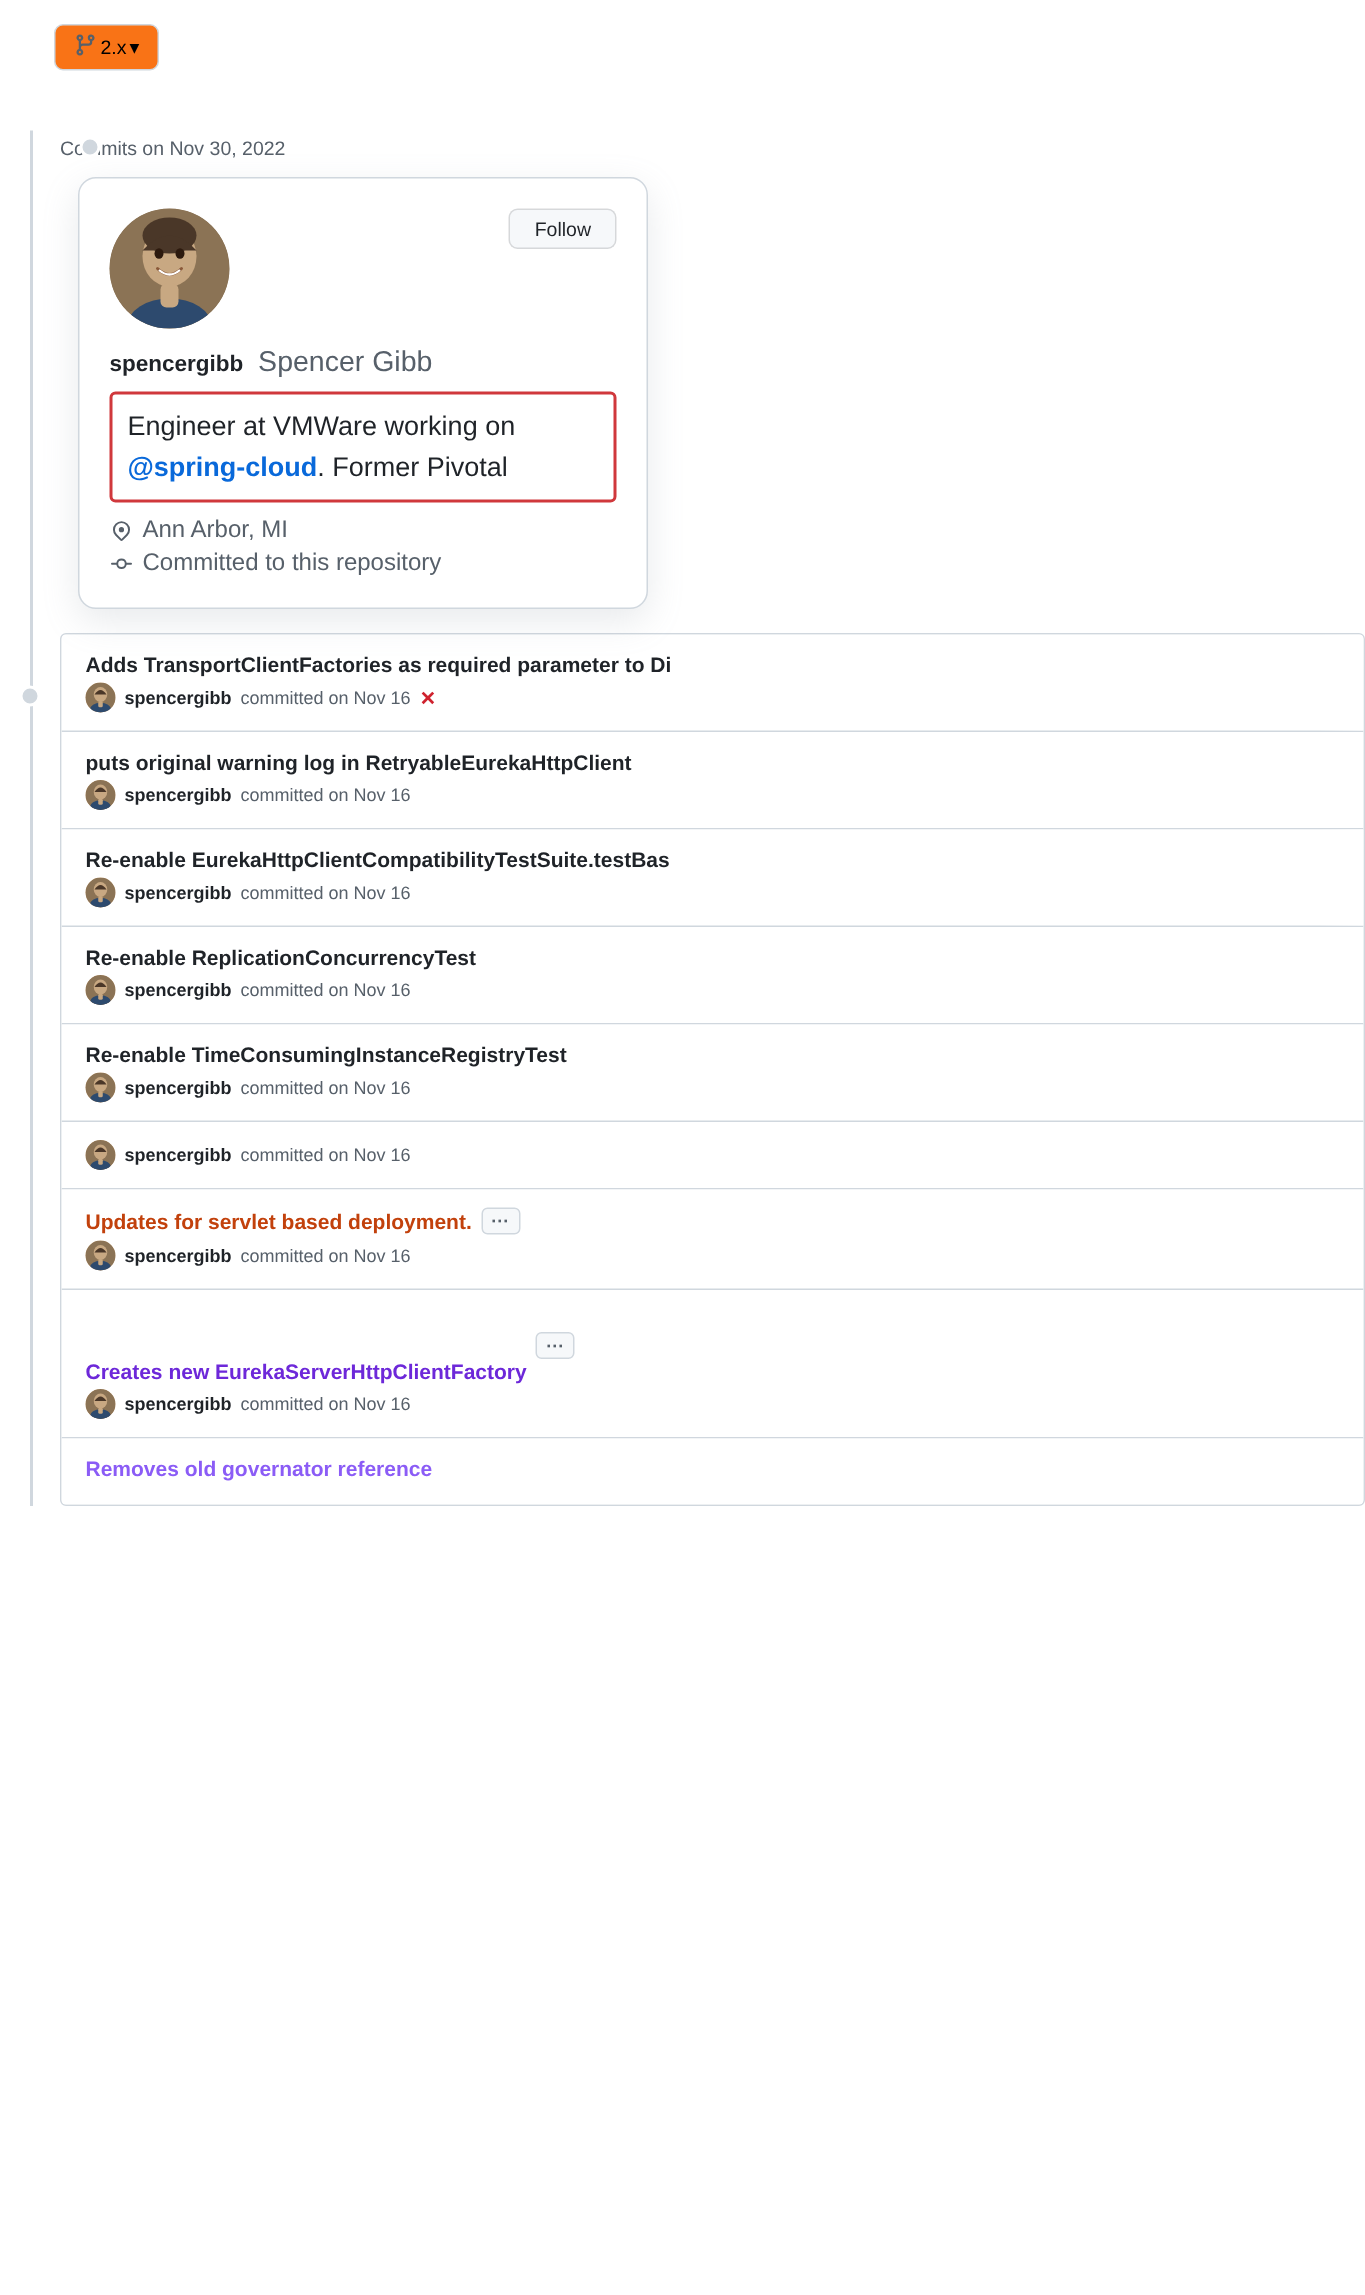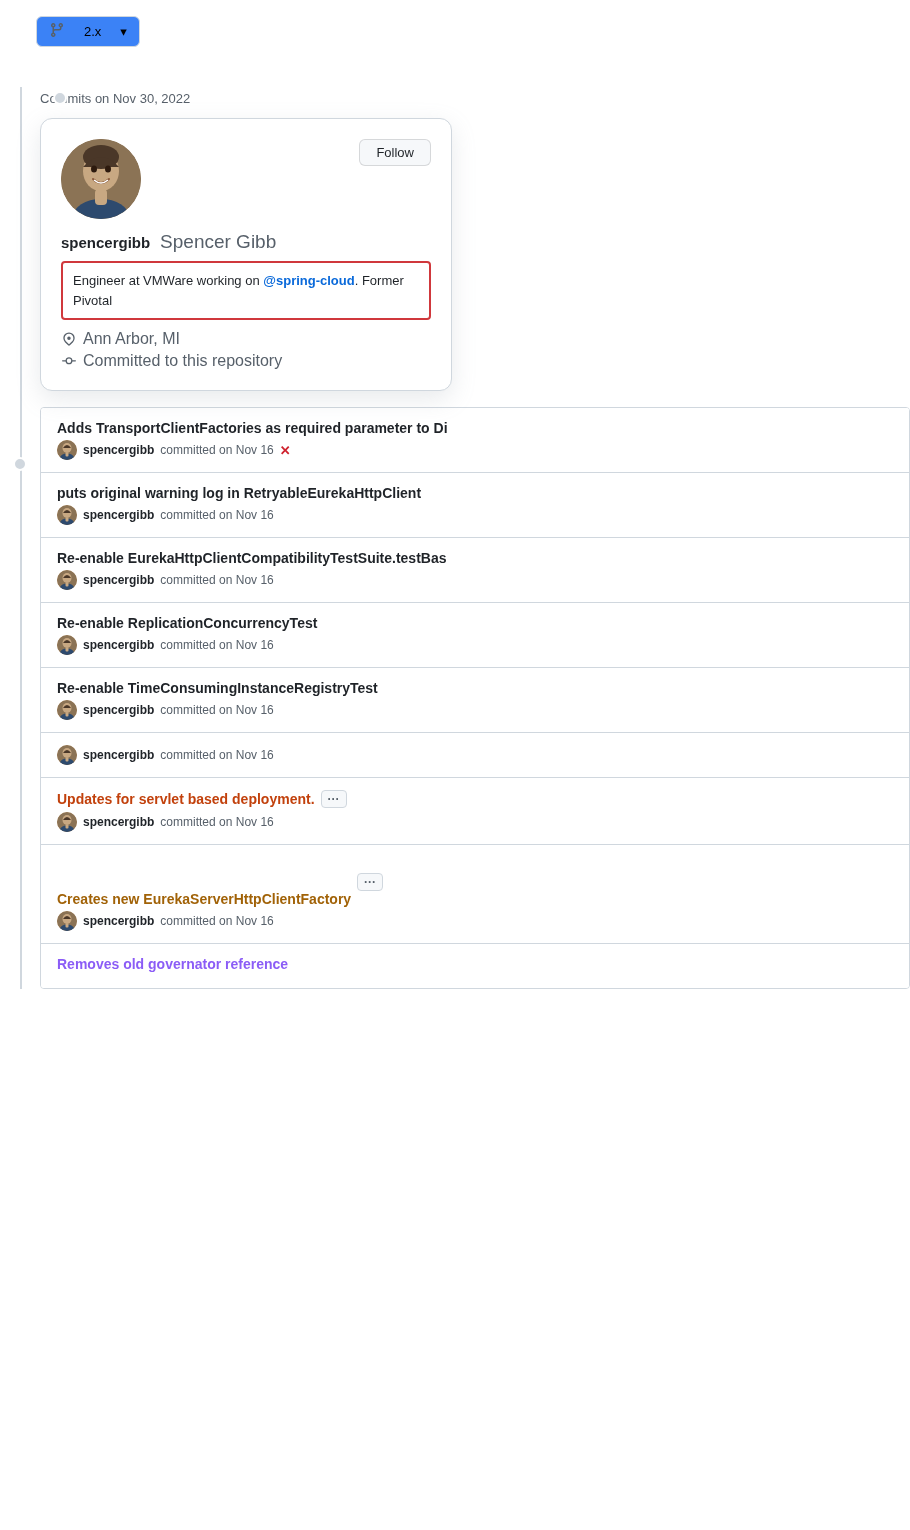--- a/index.html
+++ b/index.html
@@ -22,13 +22,13 @@
     .branch-selector {
       display: inline-flex;
       align-items: center;
-      gap: 19px;
+      gap: 2px;
       border: 1px solid #d0d7de;
       border-radius: 6px;
       padding: 5px 12px;
       font-size: 13px;
       font-weight: 500;
-      background: #3b82f6;
+      background: #f97316;
       cursor: pointer;
       margin-left: 20px;
       margin-bottom: 20px;

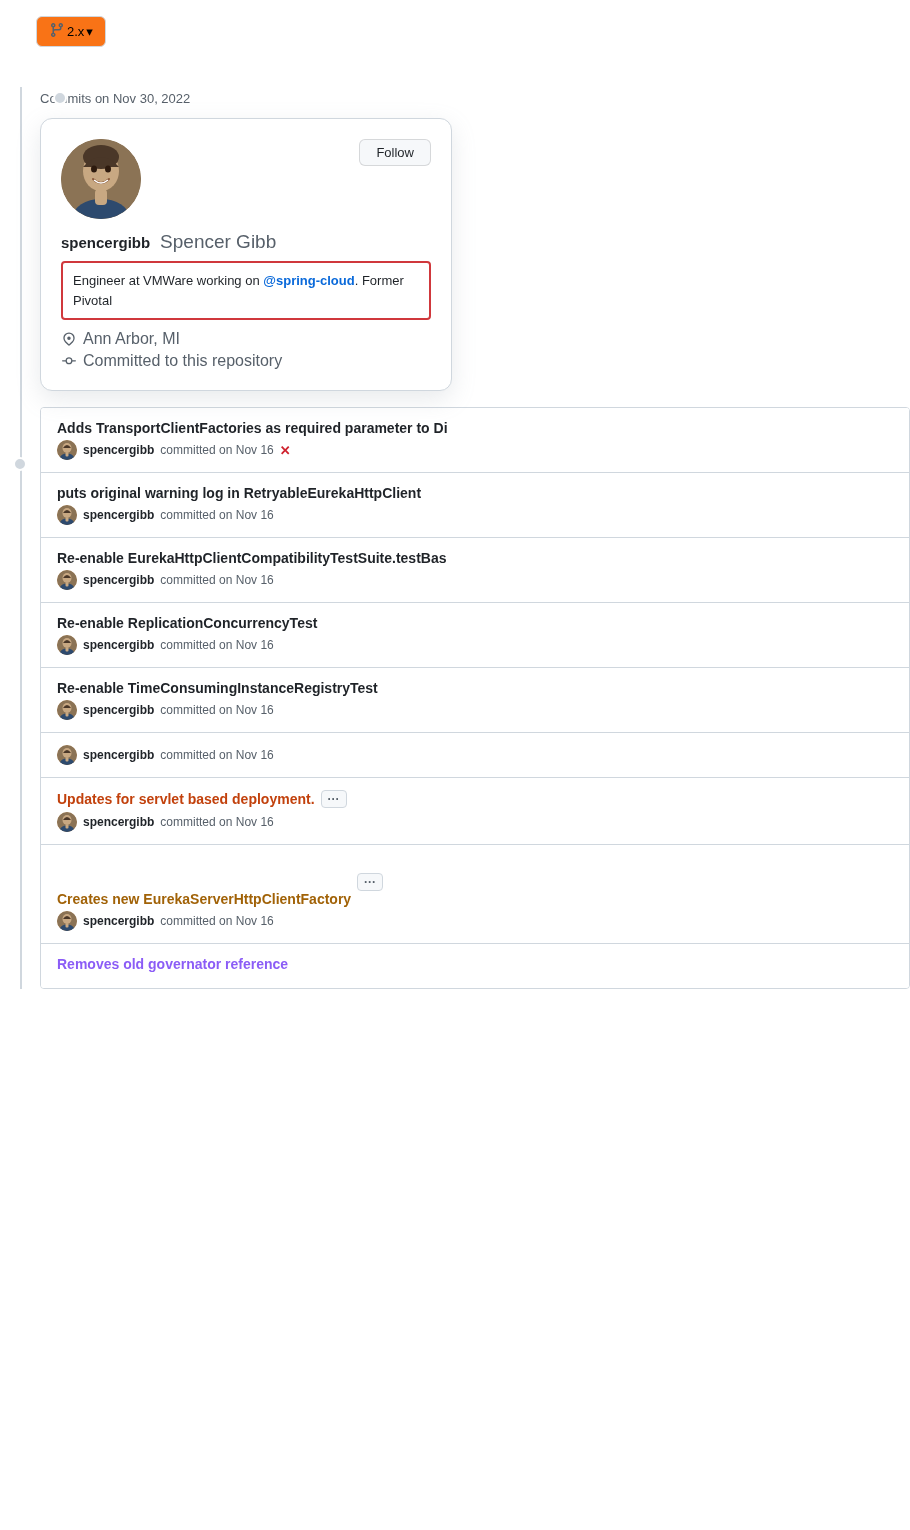--- a/index.html
+++ b/index.html
@@ -79,10 +79,11 @@
       border-radius: 12px;
       box-shadow: 0 8px 24px rgba(140,149,159,0.2);
       padding: 20px;
-      width: 412px;
+      width: 380px;
       position: relative;
       margin-bottom: 16px;
       z-index: 10;
+      margin-left: 12px;
     }
     .profile-popup-header {
       display: flex;

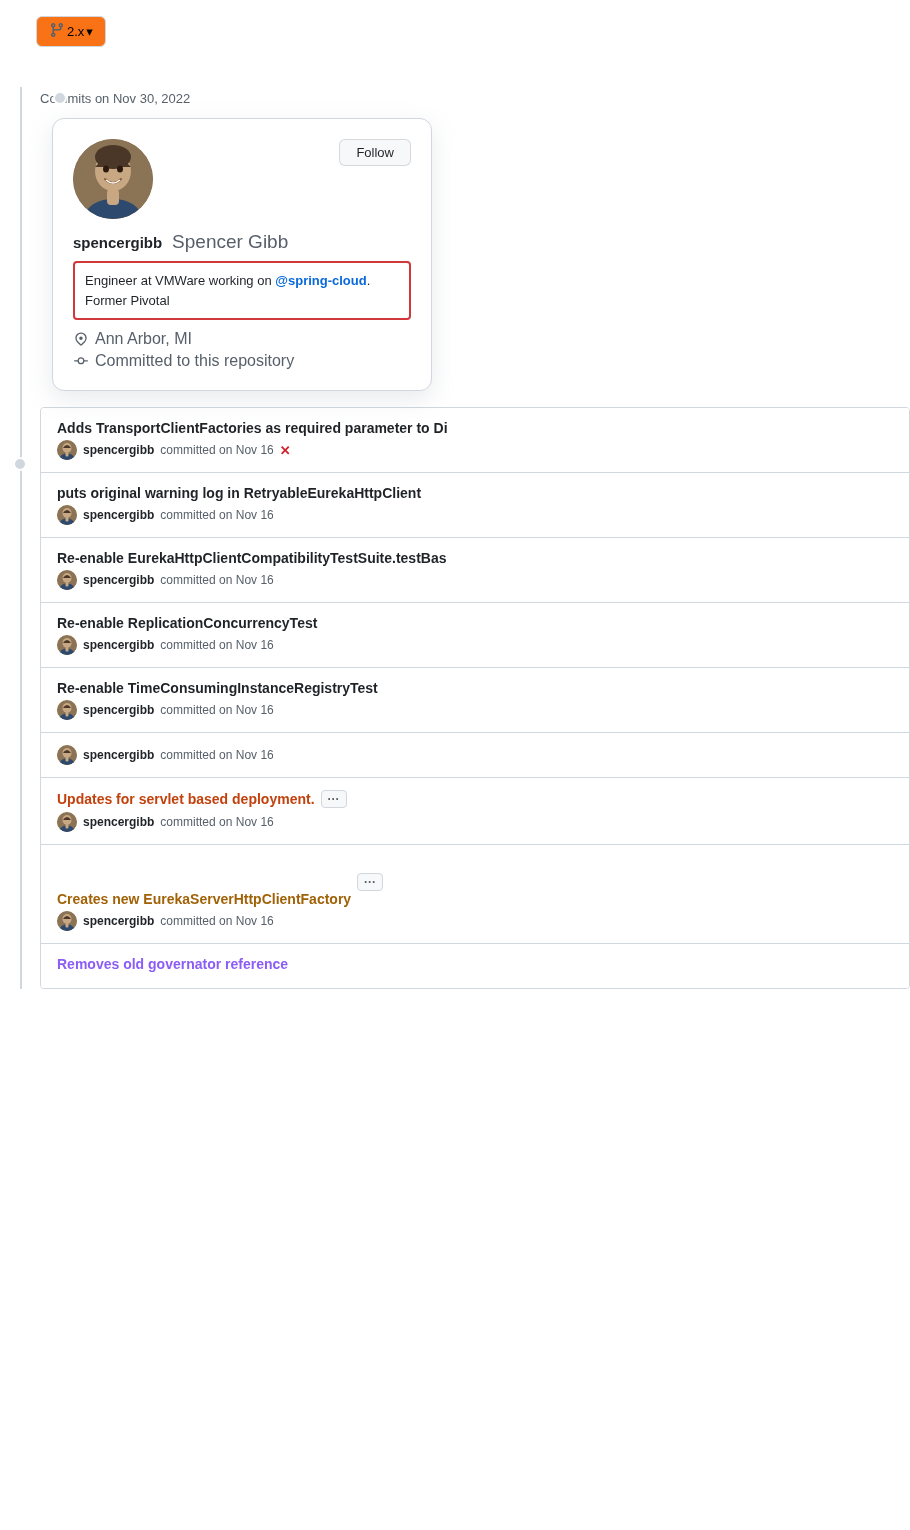--- a/index.html
+++ b/index.html
@@ -128,7 +128,7 @@
     }
 
     .profile-bio {
-      font-size: 13px;
+      font-size: 18px;
       color: #1f2328;
       border: 2px solid #d0383c;
       border-radius: 4px;

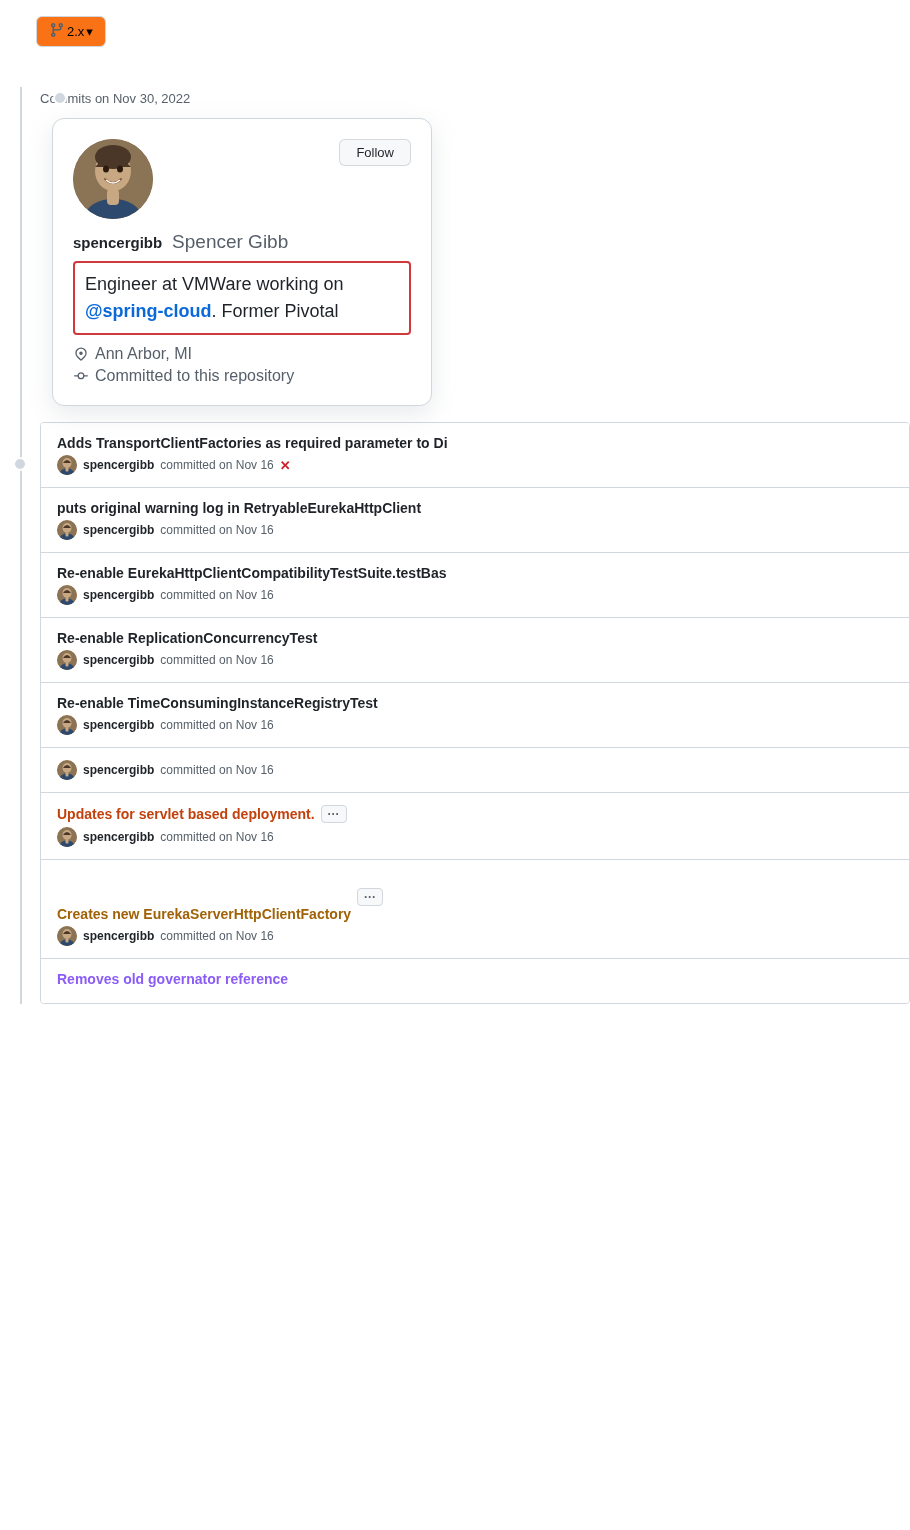--- a/index.html
+++ b/index.html
@@ -469,7 +469,7 @@
 
       <div class="commit-item">
         <div class="commit-title">
-          <span style="cursor:pointer; color:#a16207; font-weight:600;margin-top:34px;">Creates new EurekaServerHttpClientFactory</span>
+          <span style="cursor:pointer; color:#6d28d9; font-weight:600;margin-top:34px;">Creates new EurekaServerHttpClientFactory</span>
           <span class="dots-badge">···</span>
         </div>
         <div class="commit-meta">

